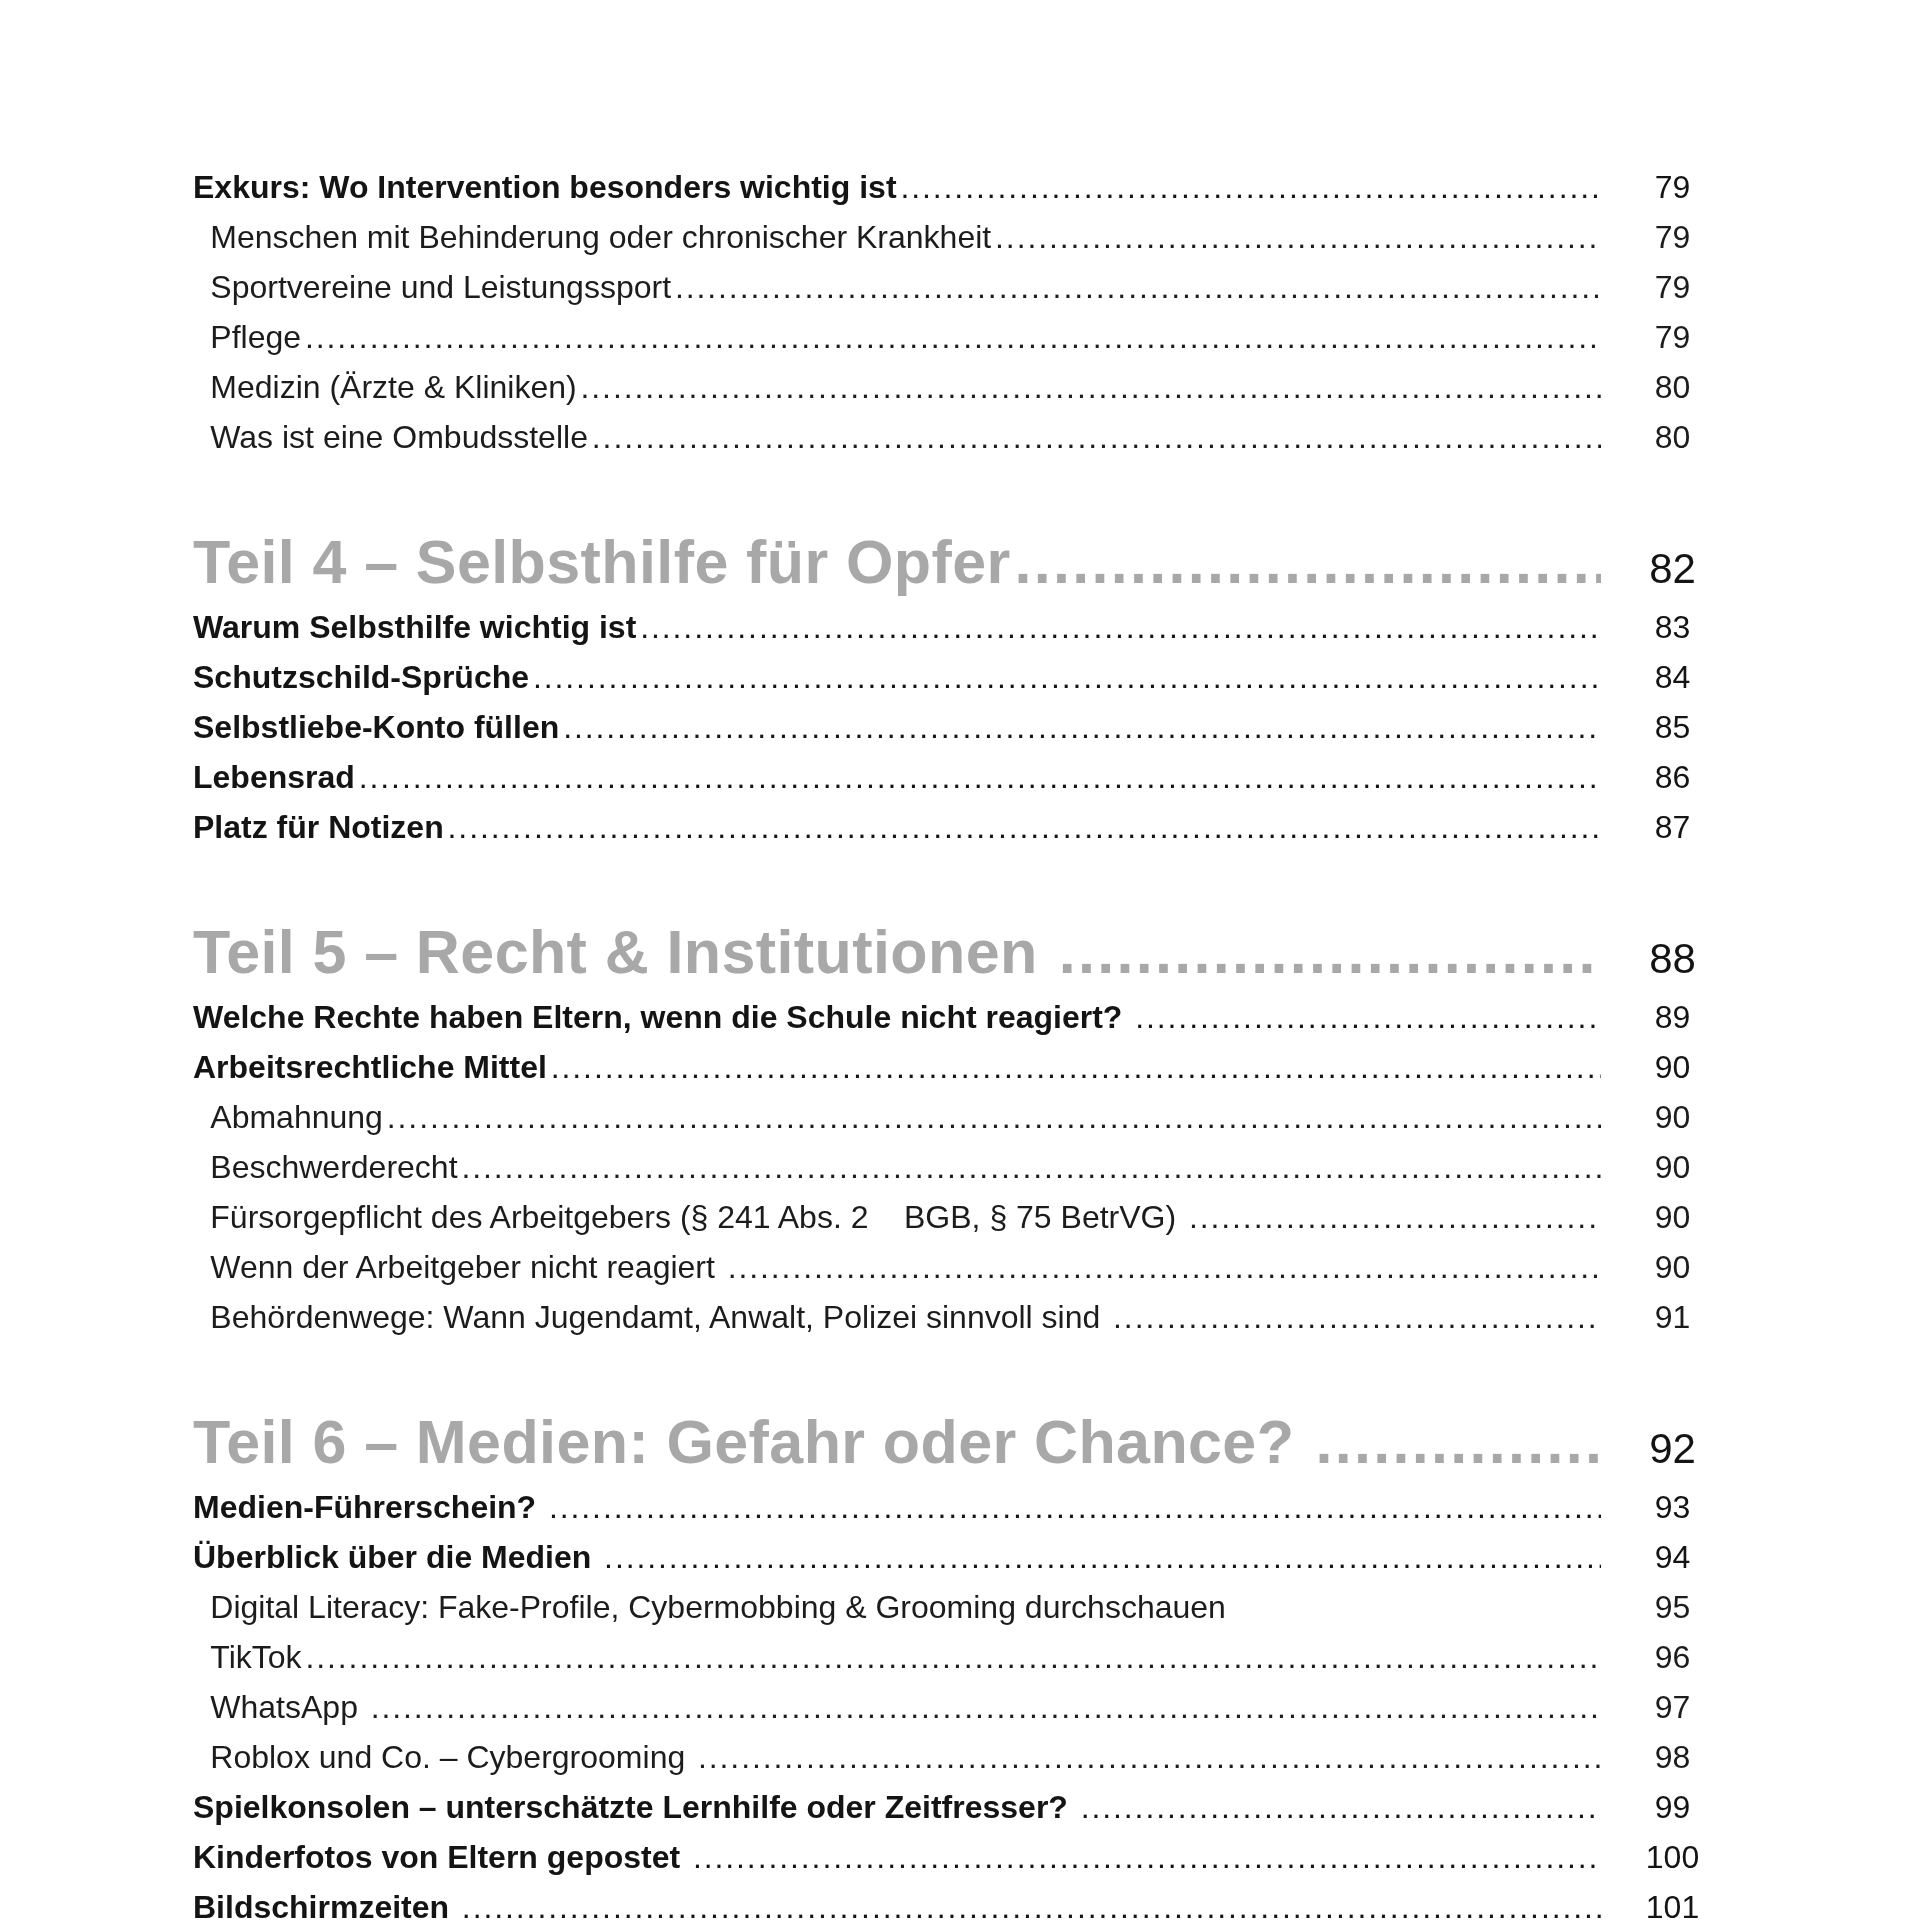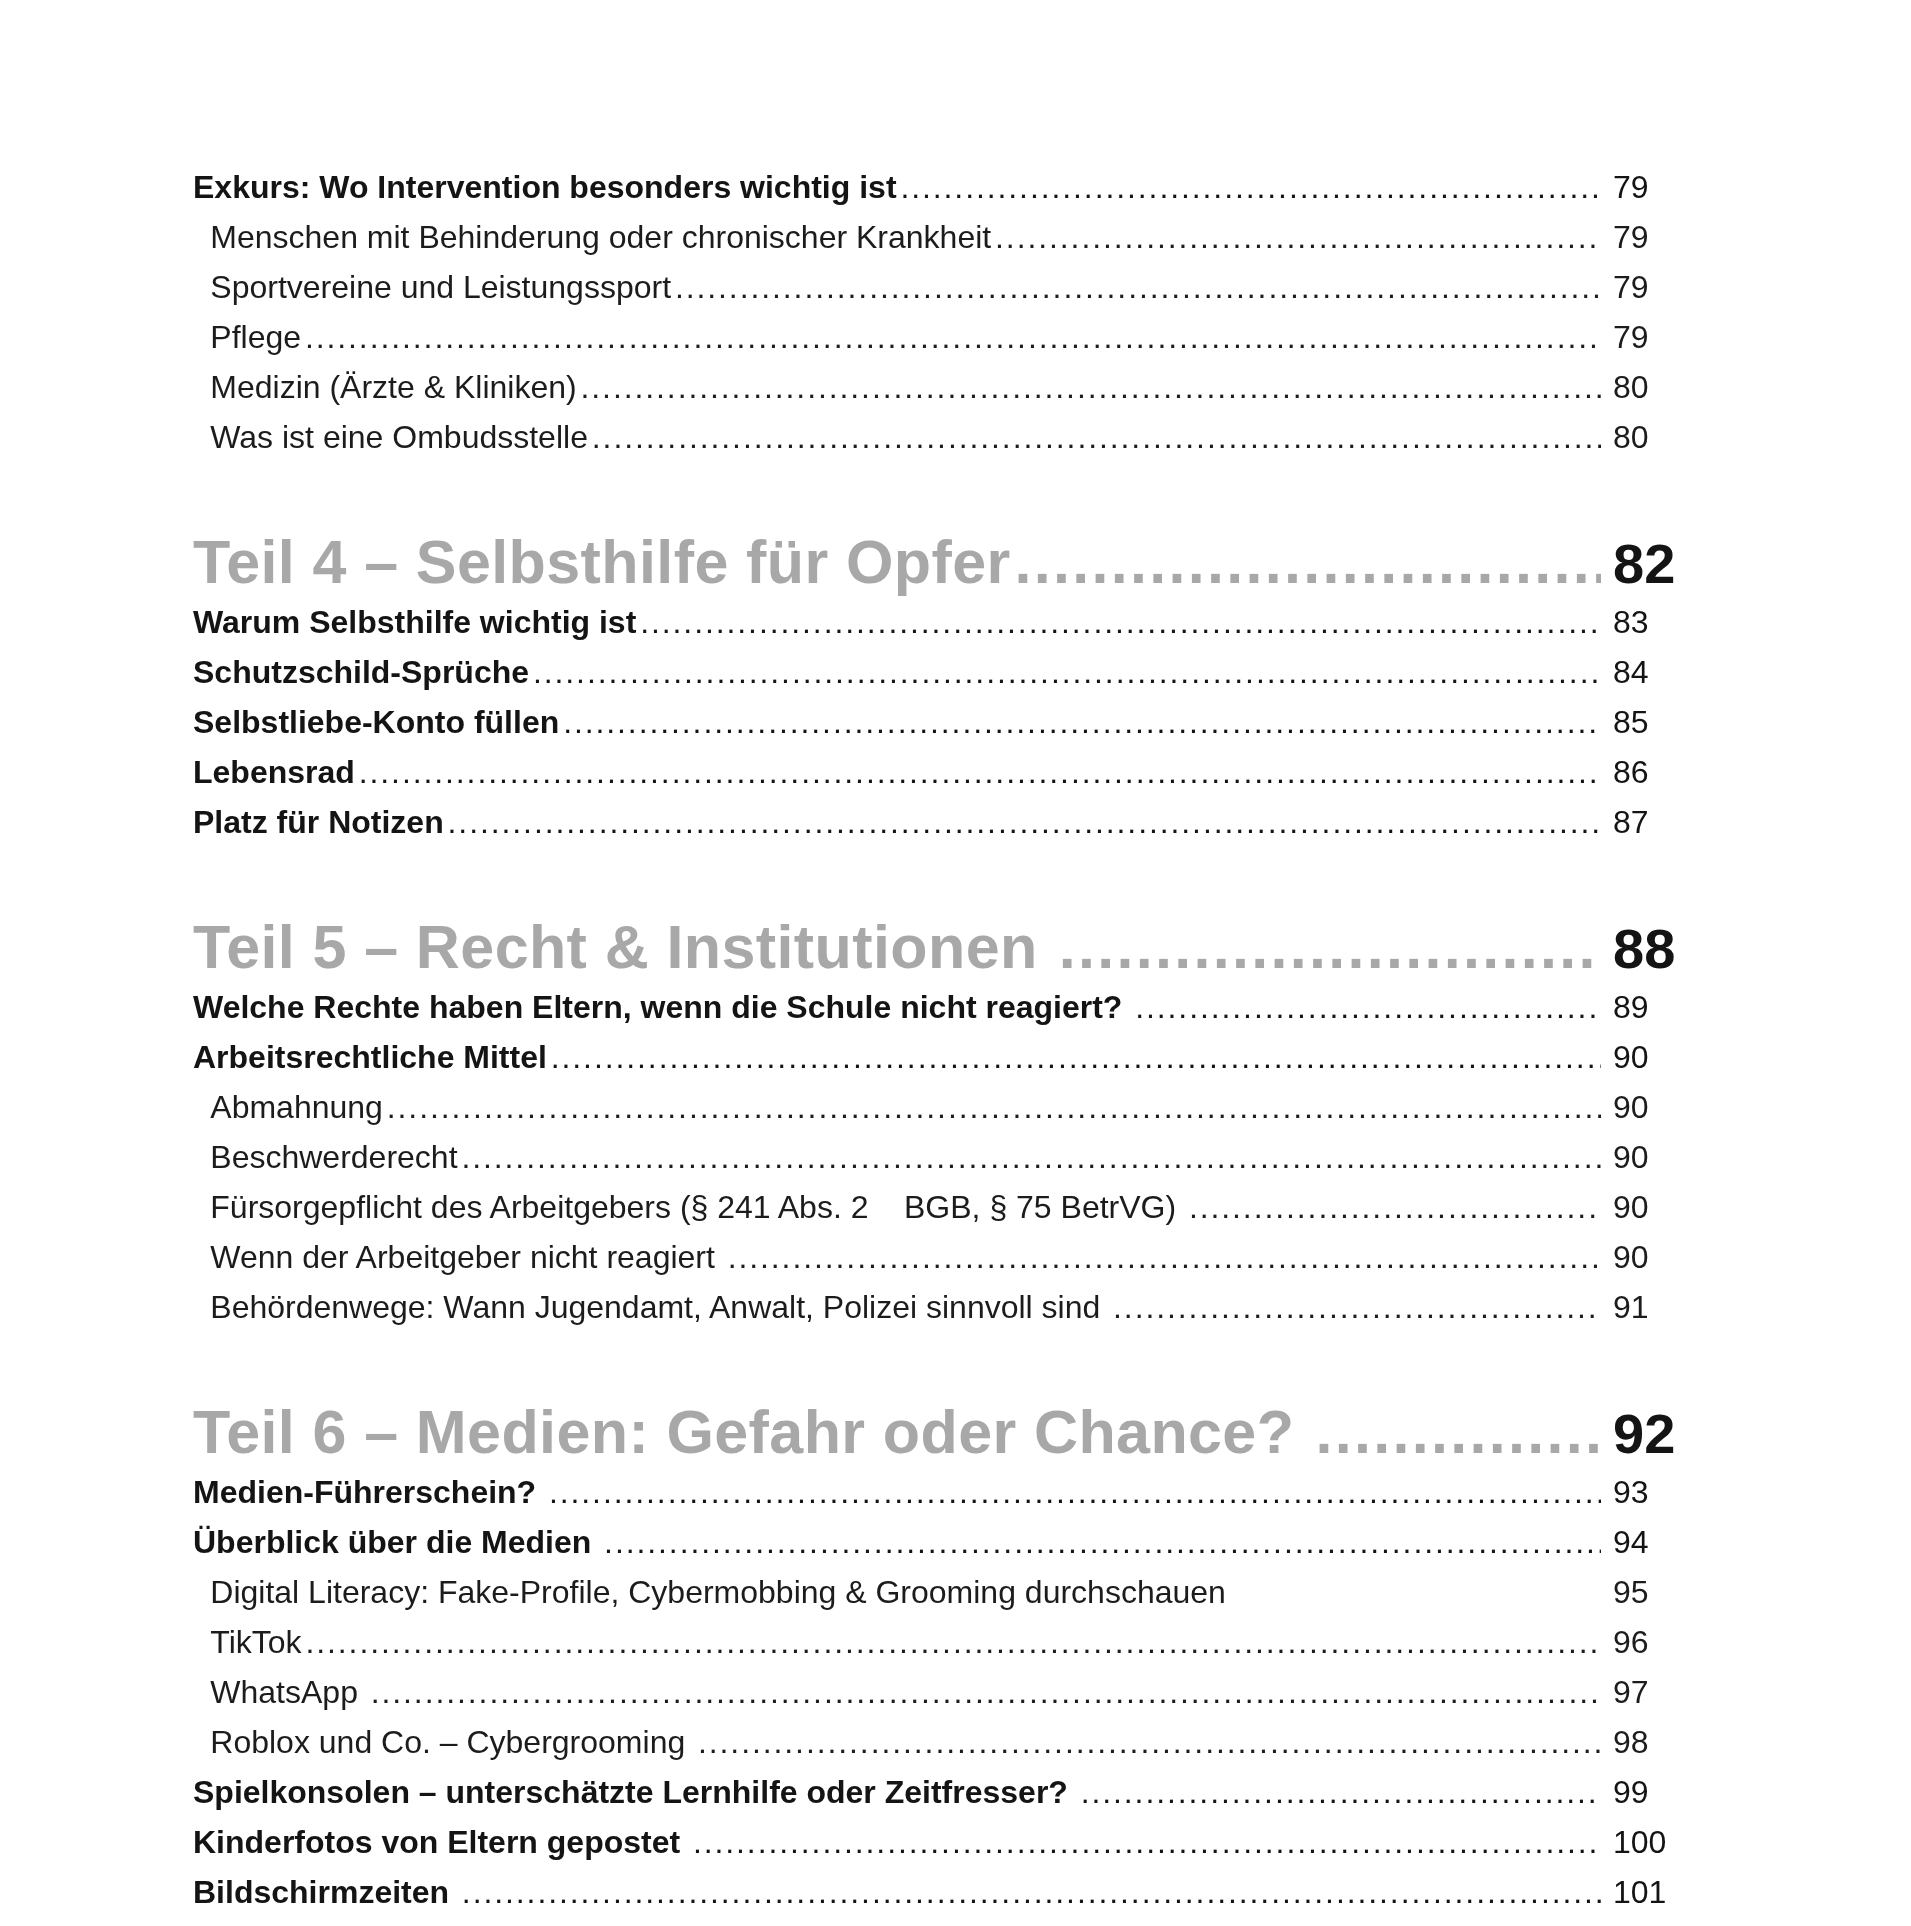--- a/index.html
+++ b/index.html
@@ -64,7 +64,7 @@
   .pagenum {
     flex: 0 0 auto;
     min-width: 119px;
-    text-align: left;
+    text-align: center;
     font-weight: 400;
     padding-left: 11.6px;
   }

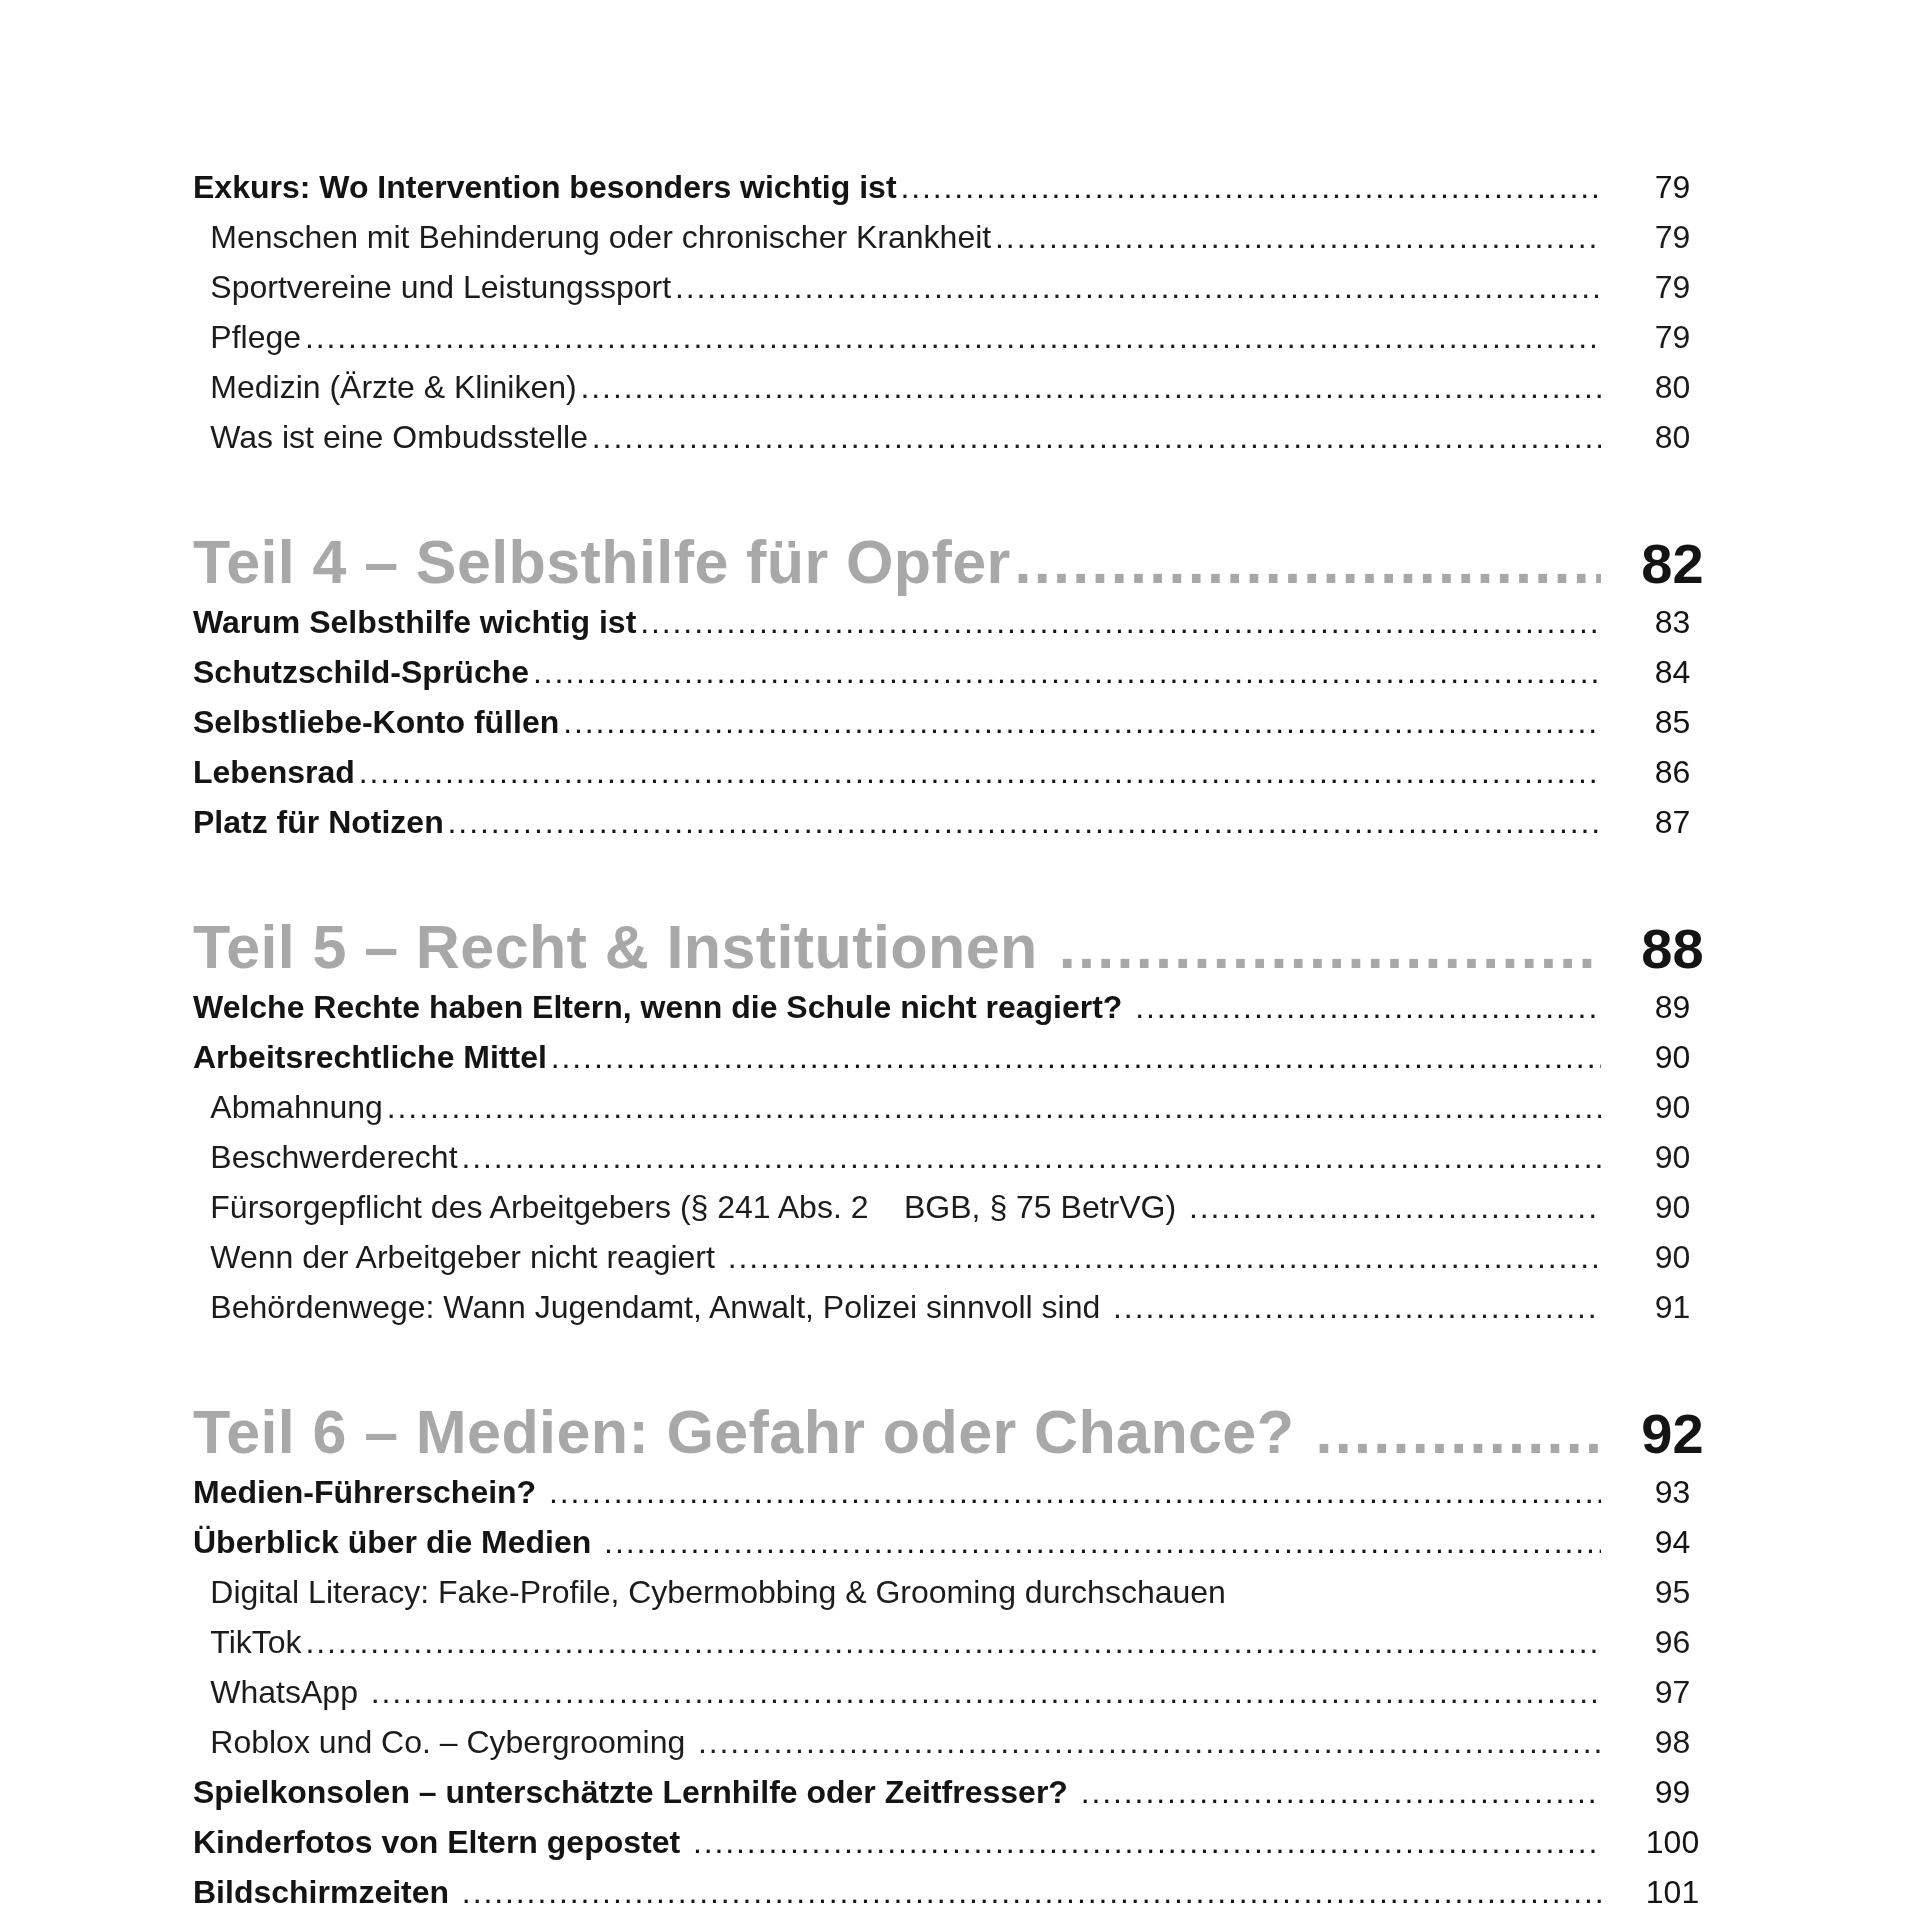--- a/index.html
+++ b/index.html
@@ -69,9 +69,9 @@
     padding-left: 11.6px;
   }
   .row.header .pagenum {
-    font-size: 56px;
+    font-size: 42px;
     color: #141414;
-    font-weight: 700;
+    font-weight: 400;
   }
 </style>
 </head>

